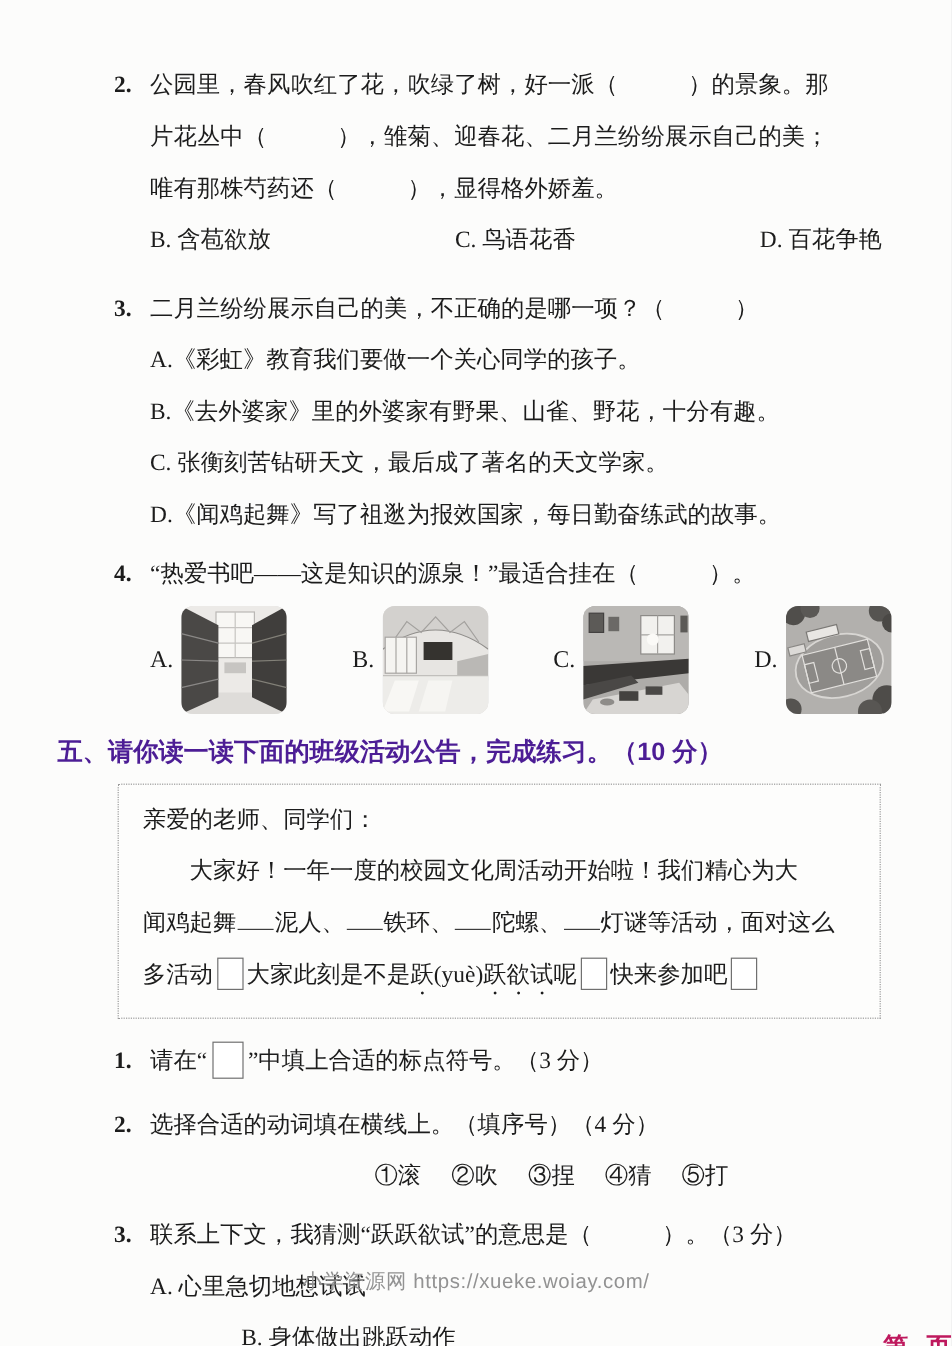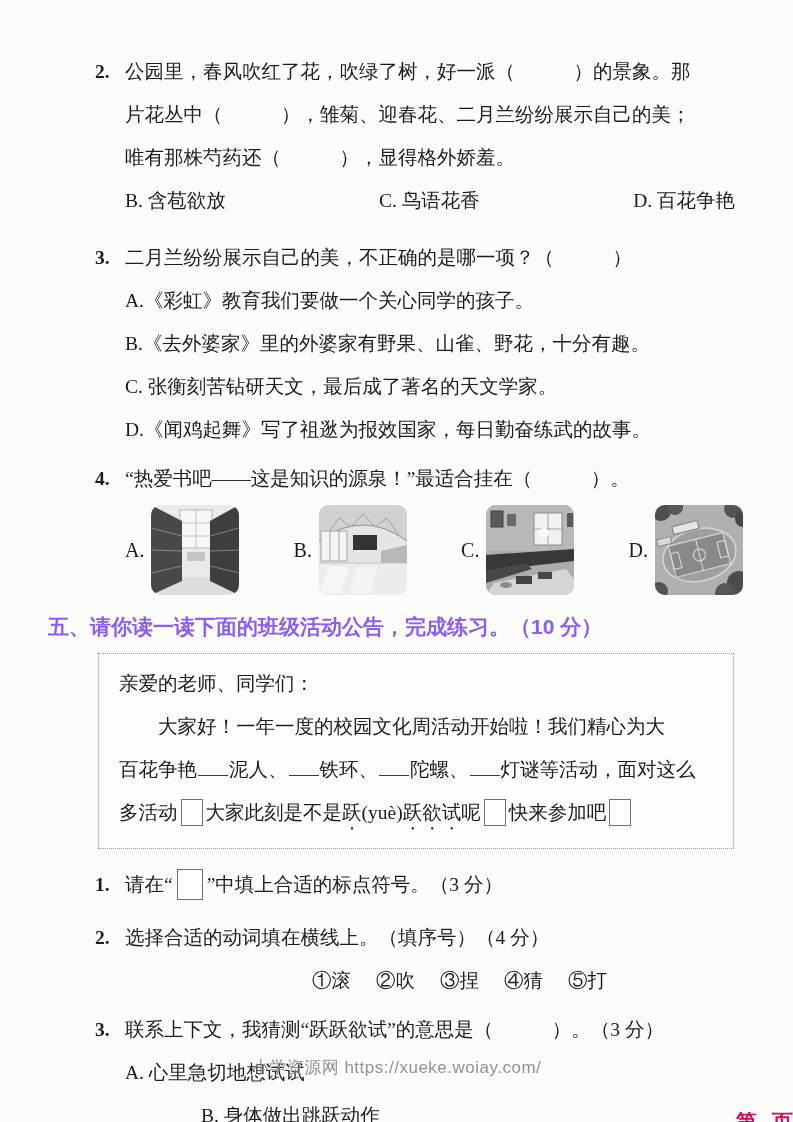--- a/index.html
+++ b/index.html
@@ -30,7 +30,7 @@
   .sec-heading {
     margin-left:-47px; margin-top:12px;
     font-family:"Liberation Sans","DejaVu Sans",sans-serif;
-    font-weight:bold; font-size:21px; line-height:34px; color:#8b5cf6;
+    font-weight:bold; font-size:21px; line-height:34px; color:#4c1d95;
     white-space:nowrap;
   }
 

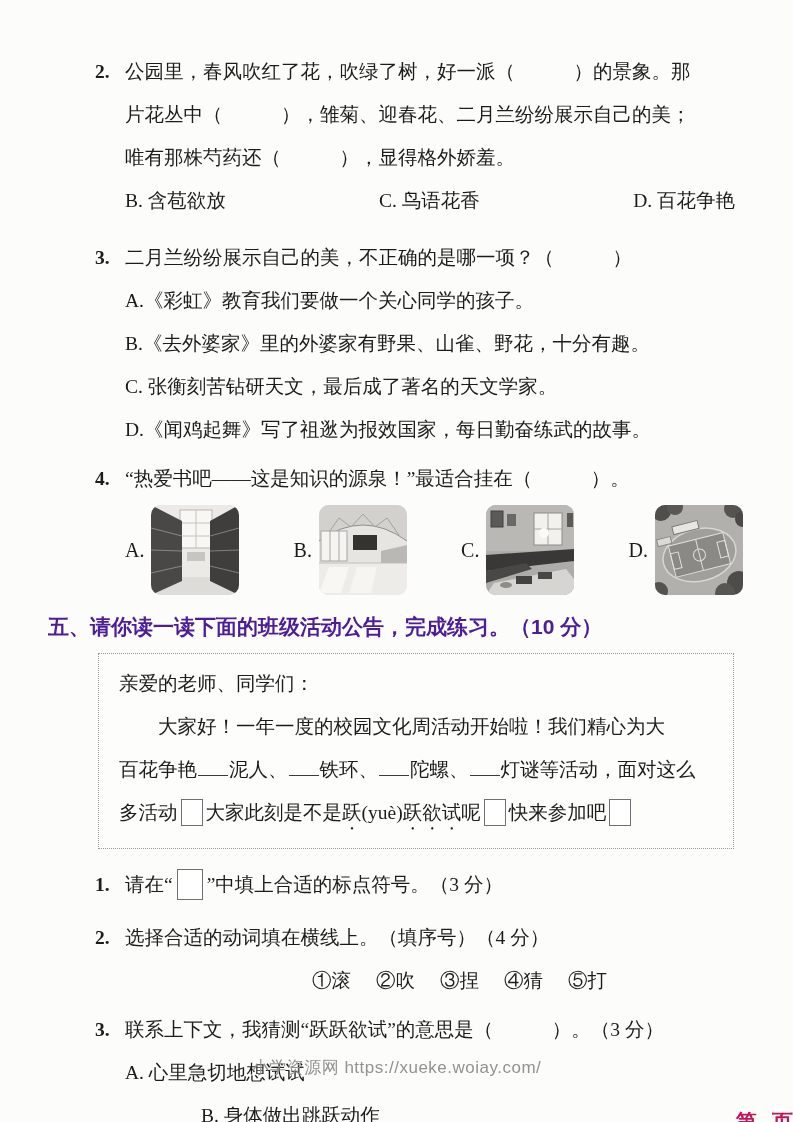--- a/index.html
+++ b/index.html
@@ -210,7 +210,7 @@
     <div class="notice">
       <div class="nline">亲爱的老师、同学们：</div>
       <div class="nline indent2">大家好！一年一度的校园文化周活动开始啦！我们精心为大</div>
-      <div class="nline"><span>百花争艳</span><span class="blank"></span><span>泥人、</span><span class="blank"></span><span>铁环、</span><span class="blank"></span><span>陀螺、</span><span class="blank"></span><span>灯谜等活动，面对这么</span></div>
+      <div class="nline"><span>闻鸡起舞</span><span class="blank"></span><span>泥人、</span><span class="blank"></span><span>铁环、</span><span class="blank"></span><span>陀螺、</span><span class="blank"></span><span>灯谜等活动，面对这么</span></div>
       <div class="nline"><span>多活动</span><span class="pbox"></span><span>大家此刻是不是</span><span class="emdot">跃</span><span>(yuè)</span><span class="emdot">跃欲试</span><span>呢</span><span class="pbox"></span><span>快来参加吧</span><span class="pbox"></span></div>
     </div>
 

